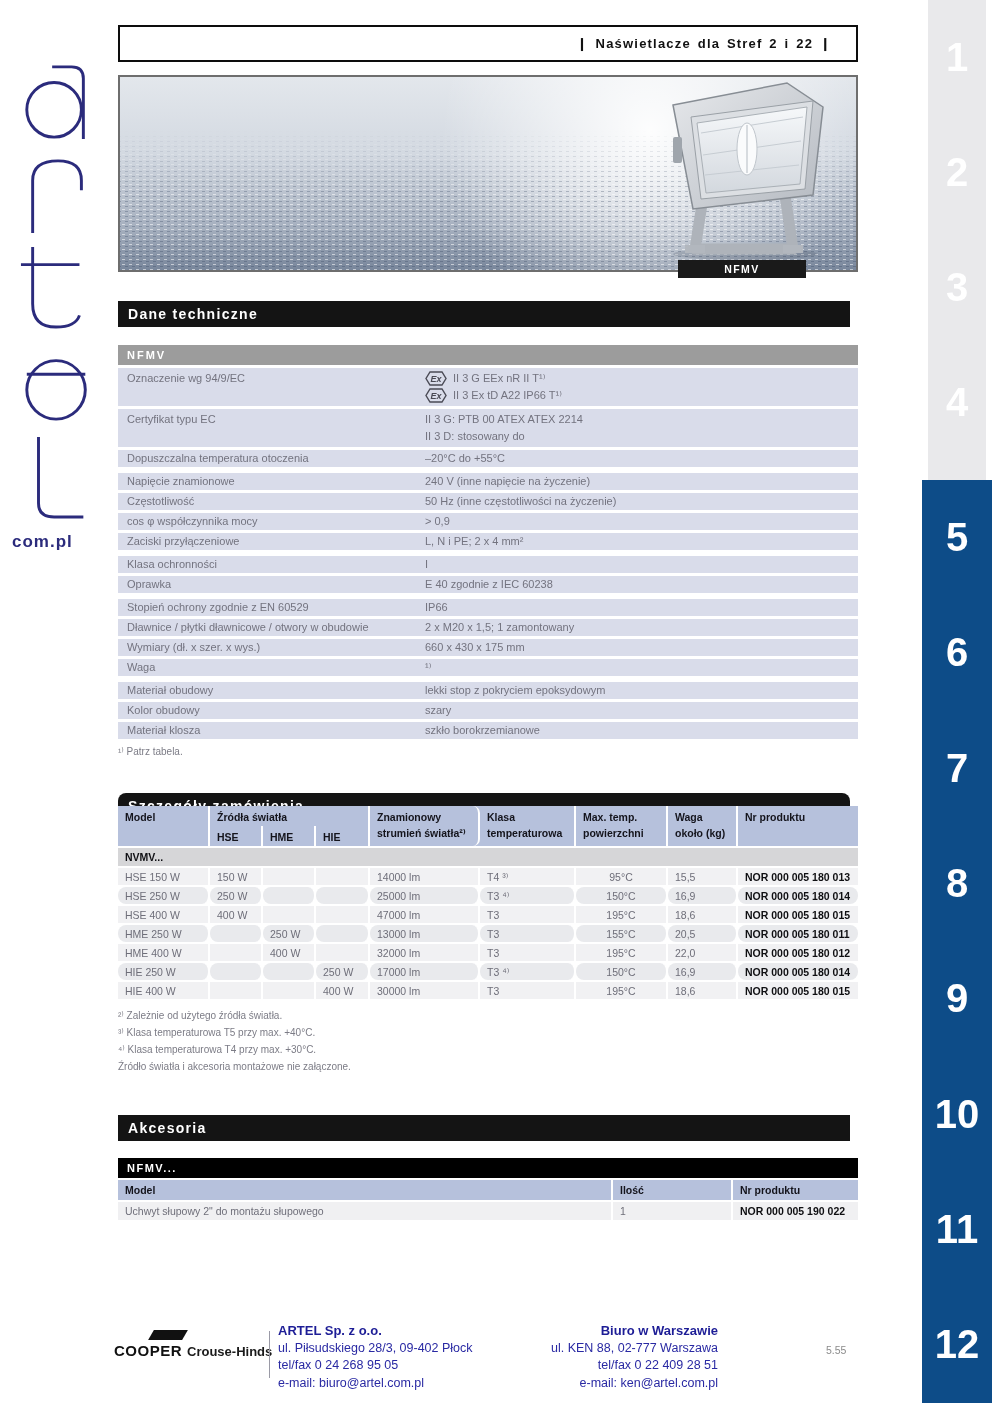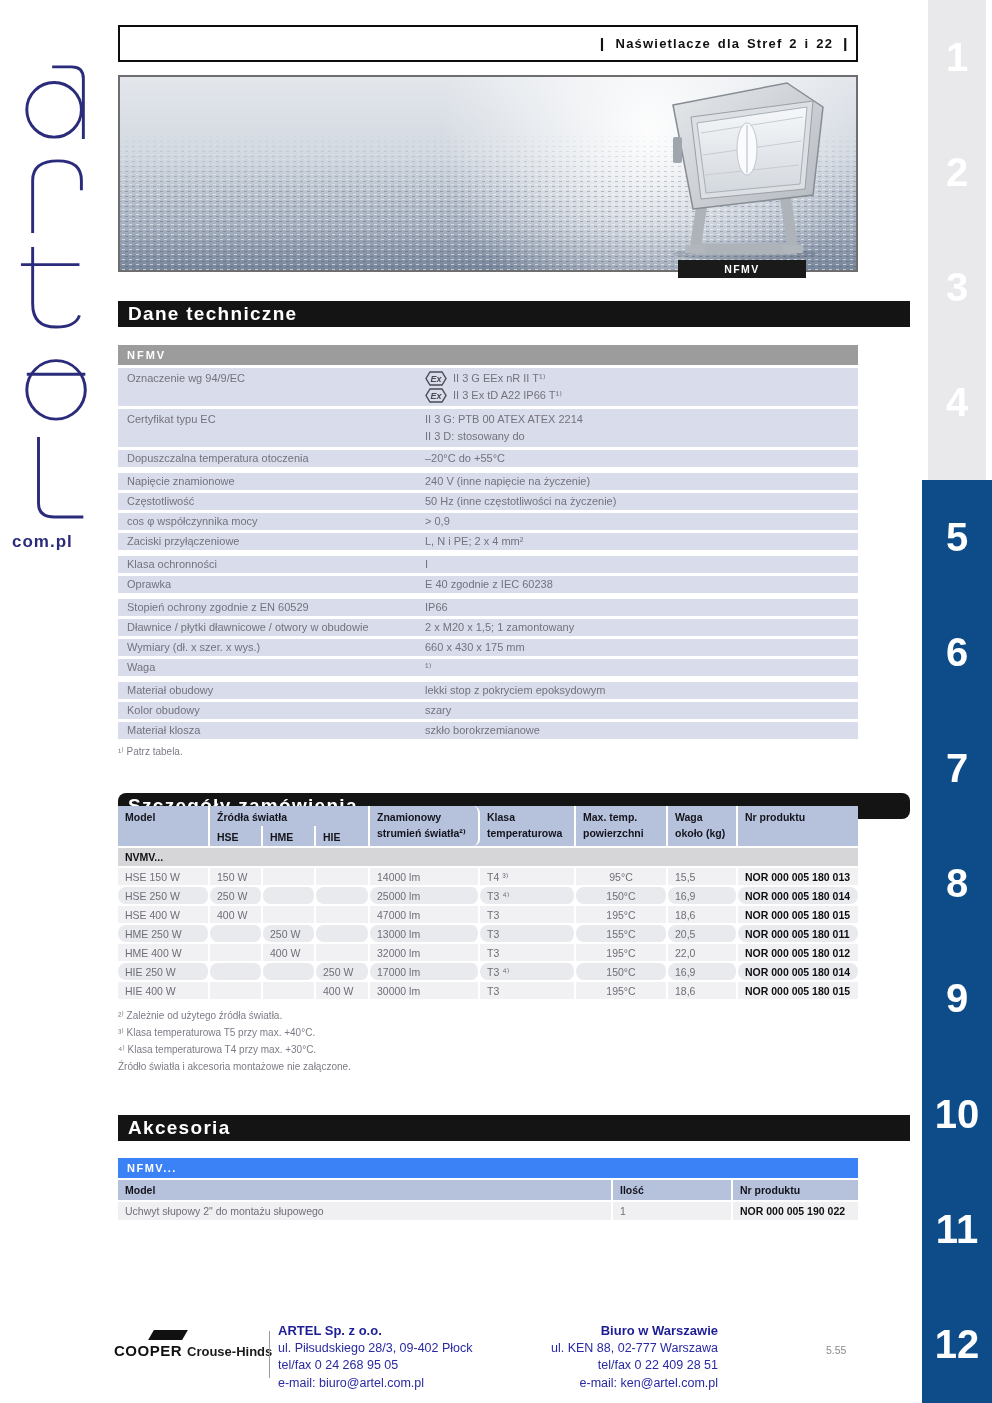--- a/index.html
+++ b/index.html
@@ -23,7 +23,7 @@
   
   .titlebox { position:absolute; left:118px; top:25px; width:740px; height:37px;
               background:#fff; border:2px solid #0d0d0d; display:flex; align-items:center;
-              justify-content:flex-end; padding-right:4px; }
+              justify-content:flex-end; padding-right:24px; }
   .titlebox span { font-size:13px; font-weight:bold; color:#111; letter-spacing:1.2px; word-spacing:2px; }
 
   

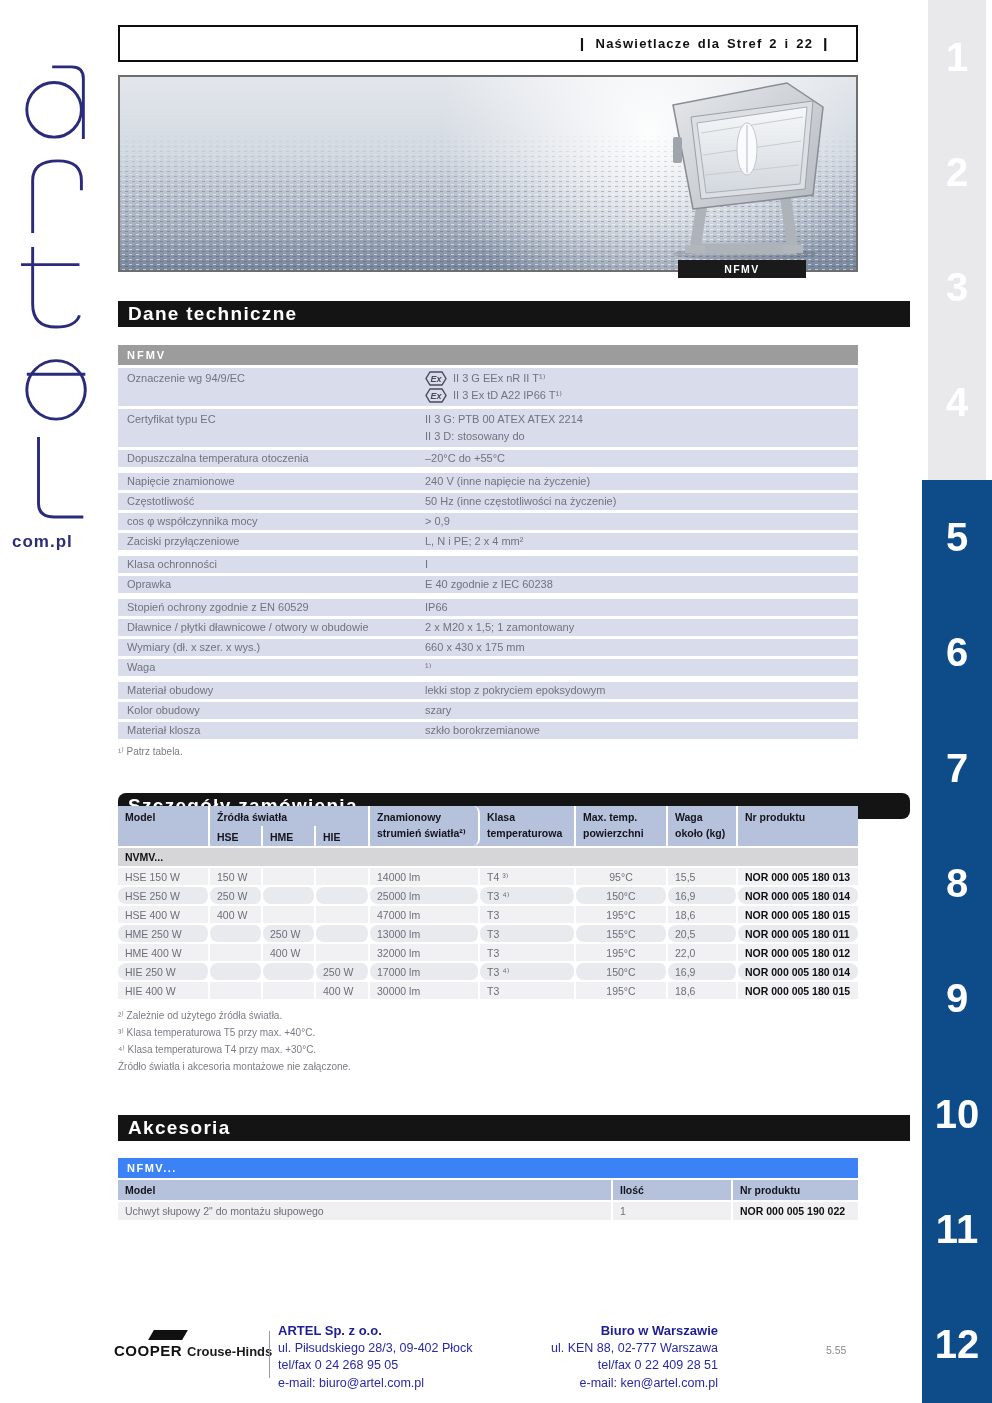--- a/index.html
+++ b/index.html
@@ -46,8 +46,8 @@
           letter-spacing:1.5px; text-align:center; line-height:18px; }
 
   
-  .secbar { position:absolute; left:118px; width:792px; height:26px; background:#141414;
-            color:#fff; font-size:19px; font-weight:bold; letter-spacing:1.3px;
+  .secbar { position:absolute; left:118px; width:732px; height:26px; background:#141414;
+            color:#fff; font-size:14px; font-weight:bold; letter-spacing:1.3px;
             line-height:26px; padding-left:10px; }
   .secbar.tech { top:301px; }
   .secbar.order { top:793px;border-radius:8px; }

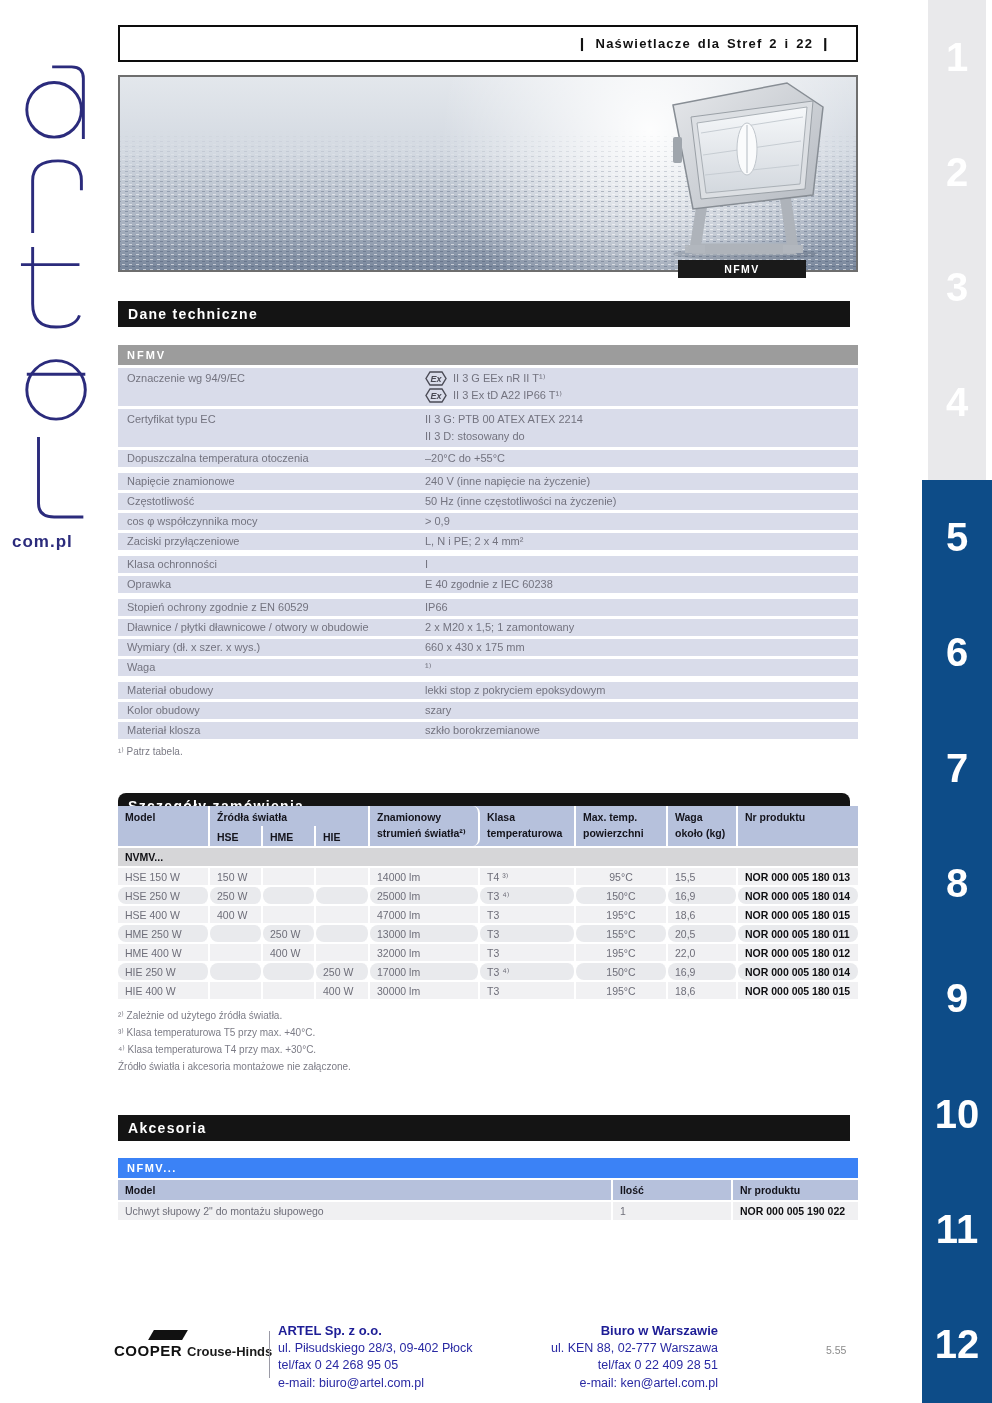--- a/index.html
+++ b/index.html
@@ -92,7 +92,7 @@
 
   
   .acctbl { position:absolute; left:118px; top:1158px; width:740px; }
-  .acc-sub { height:20px; line-height:20px; background:#3b82f6; color:#fff; font-weight:bold;
+  .acc-sub { height:20px; line-height:20px; background:#000000; color:#fff; font-weight:bold;
              font-size:11px; letter-spacing:1.5px; padding-left:9px; margin-bottom:2px; }
   .acc-h, .acc-r { display:grid; grid-template-columns:495px 120px 1fr; }
   .acc-h div { height:20px; line-height:19px; background:#b6c1dc; font-size:10.5px; font-weight:bold;

